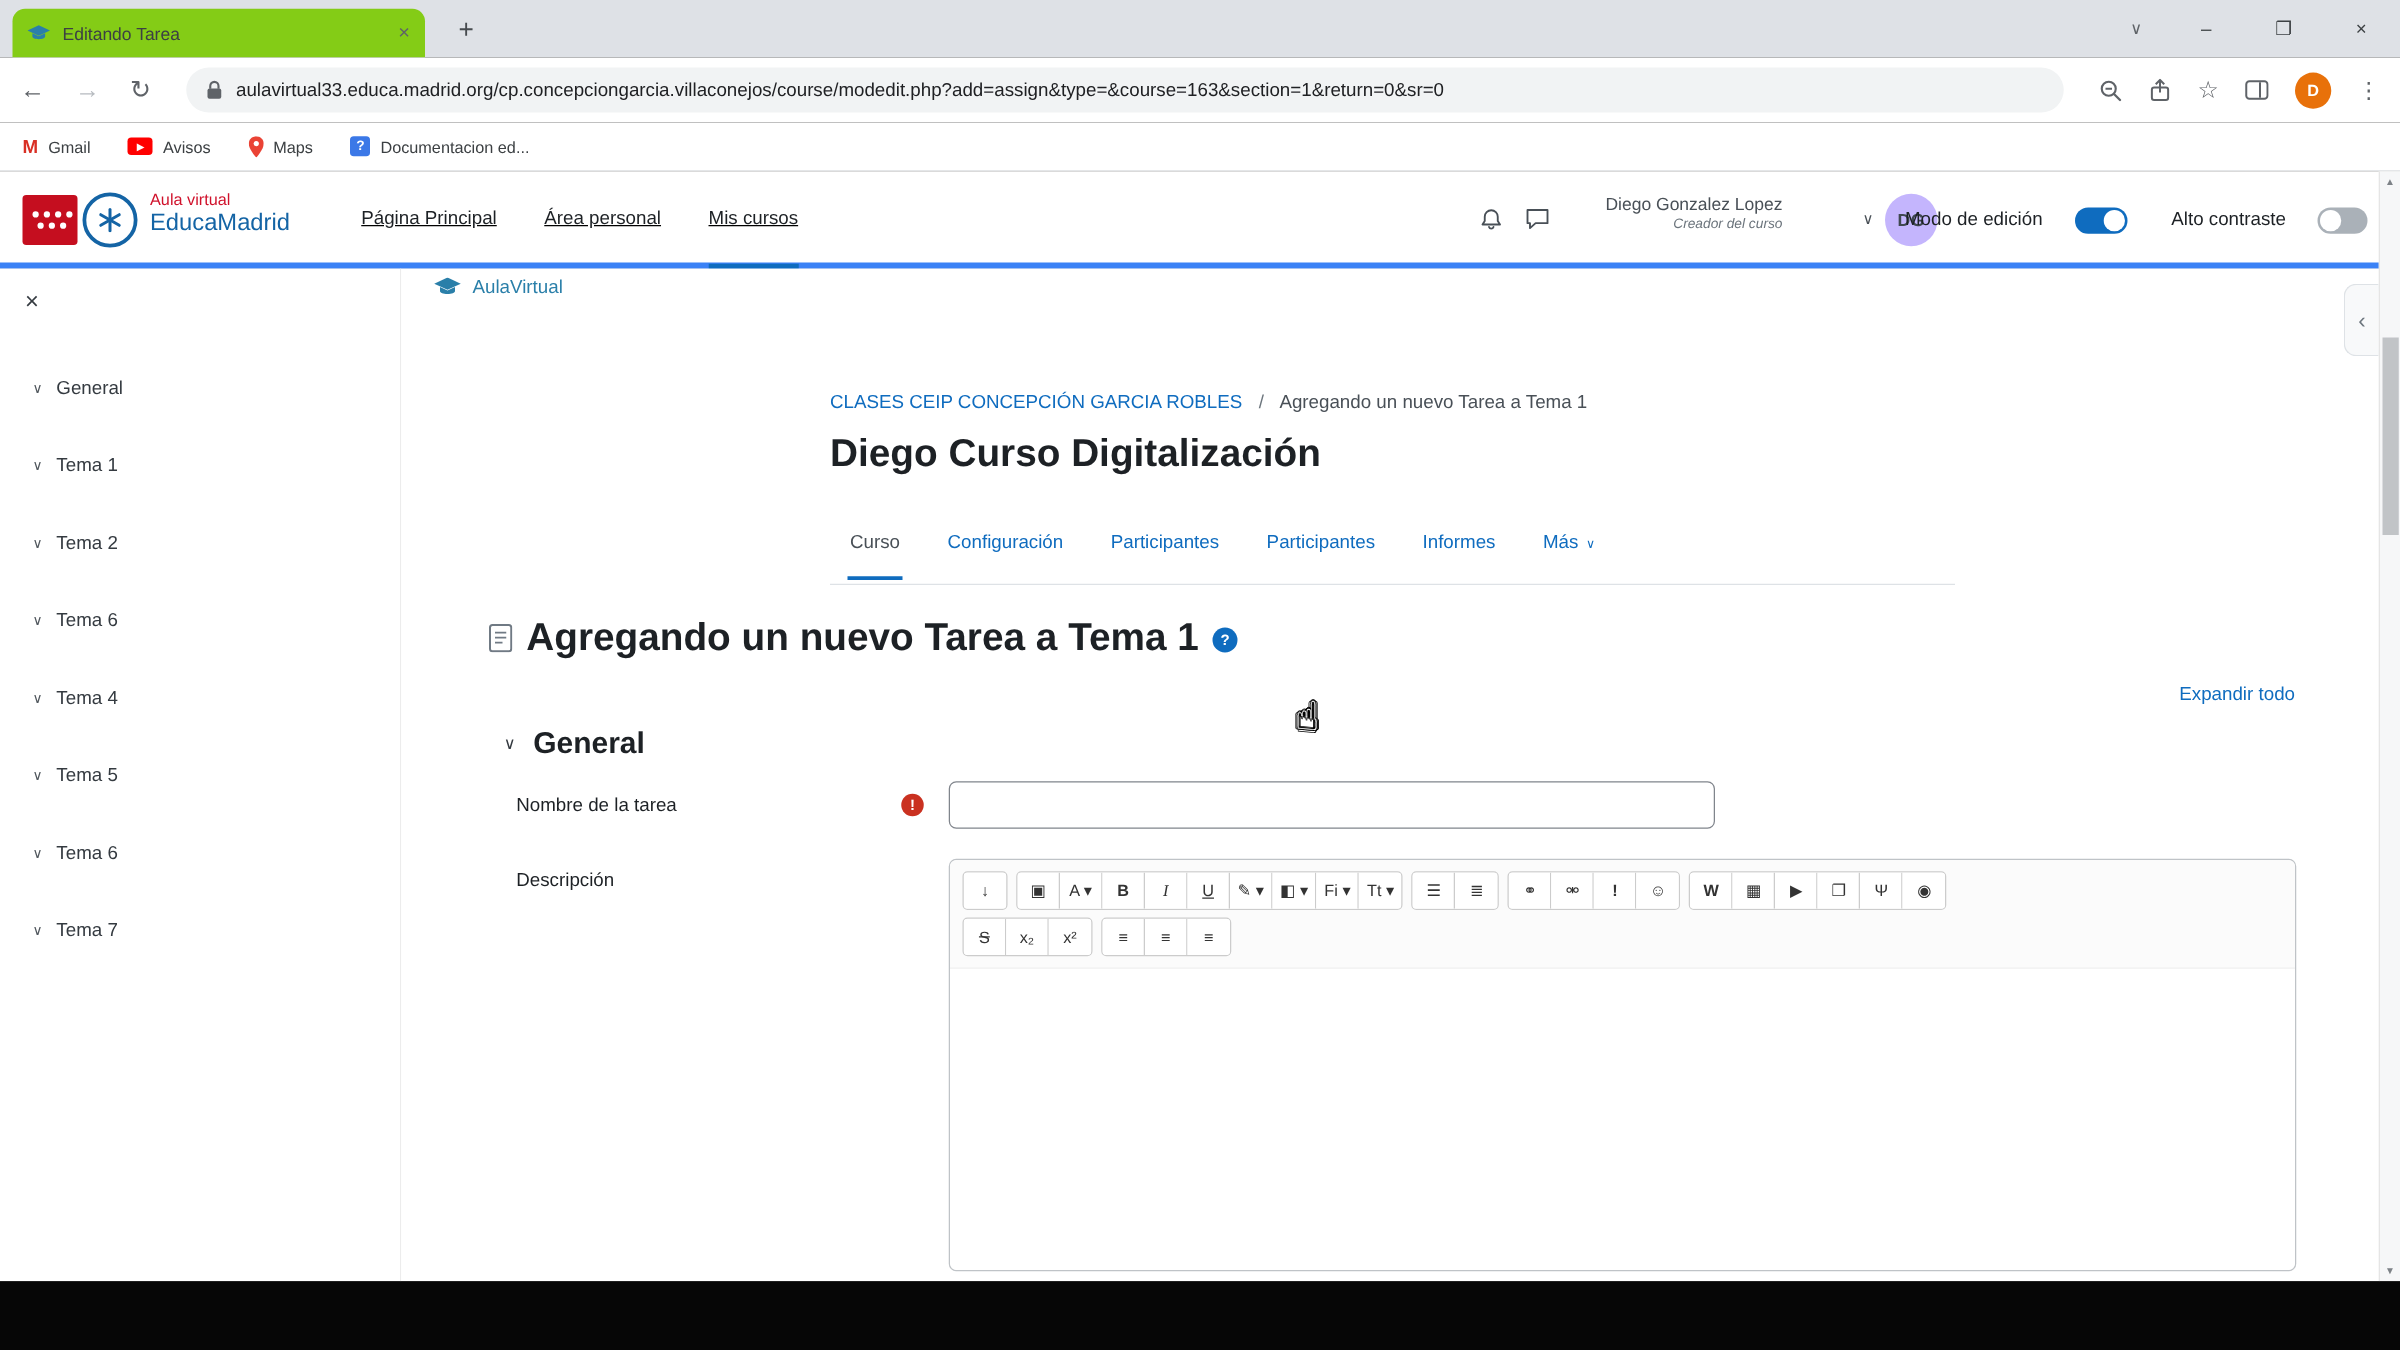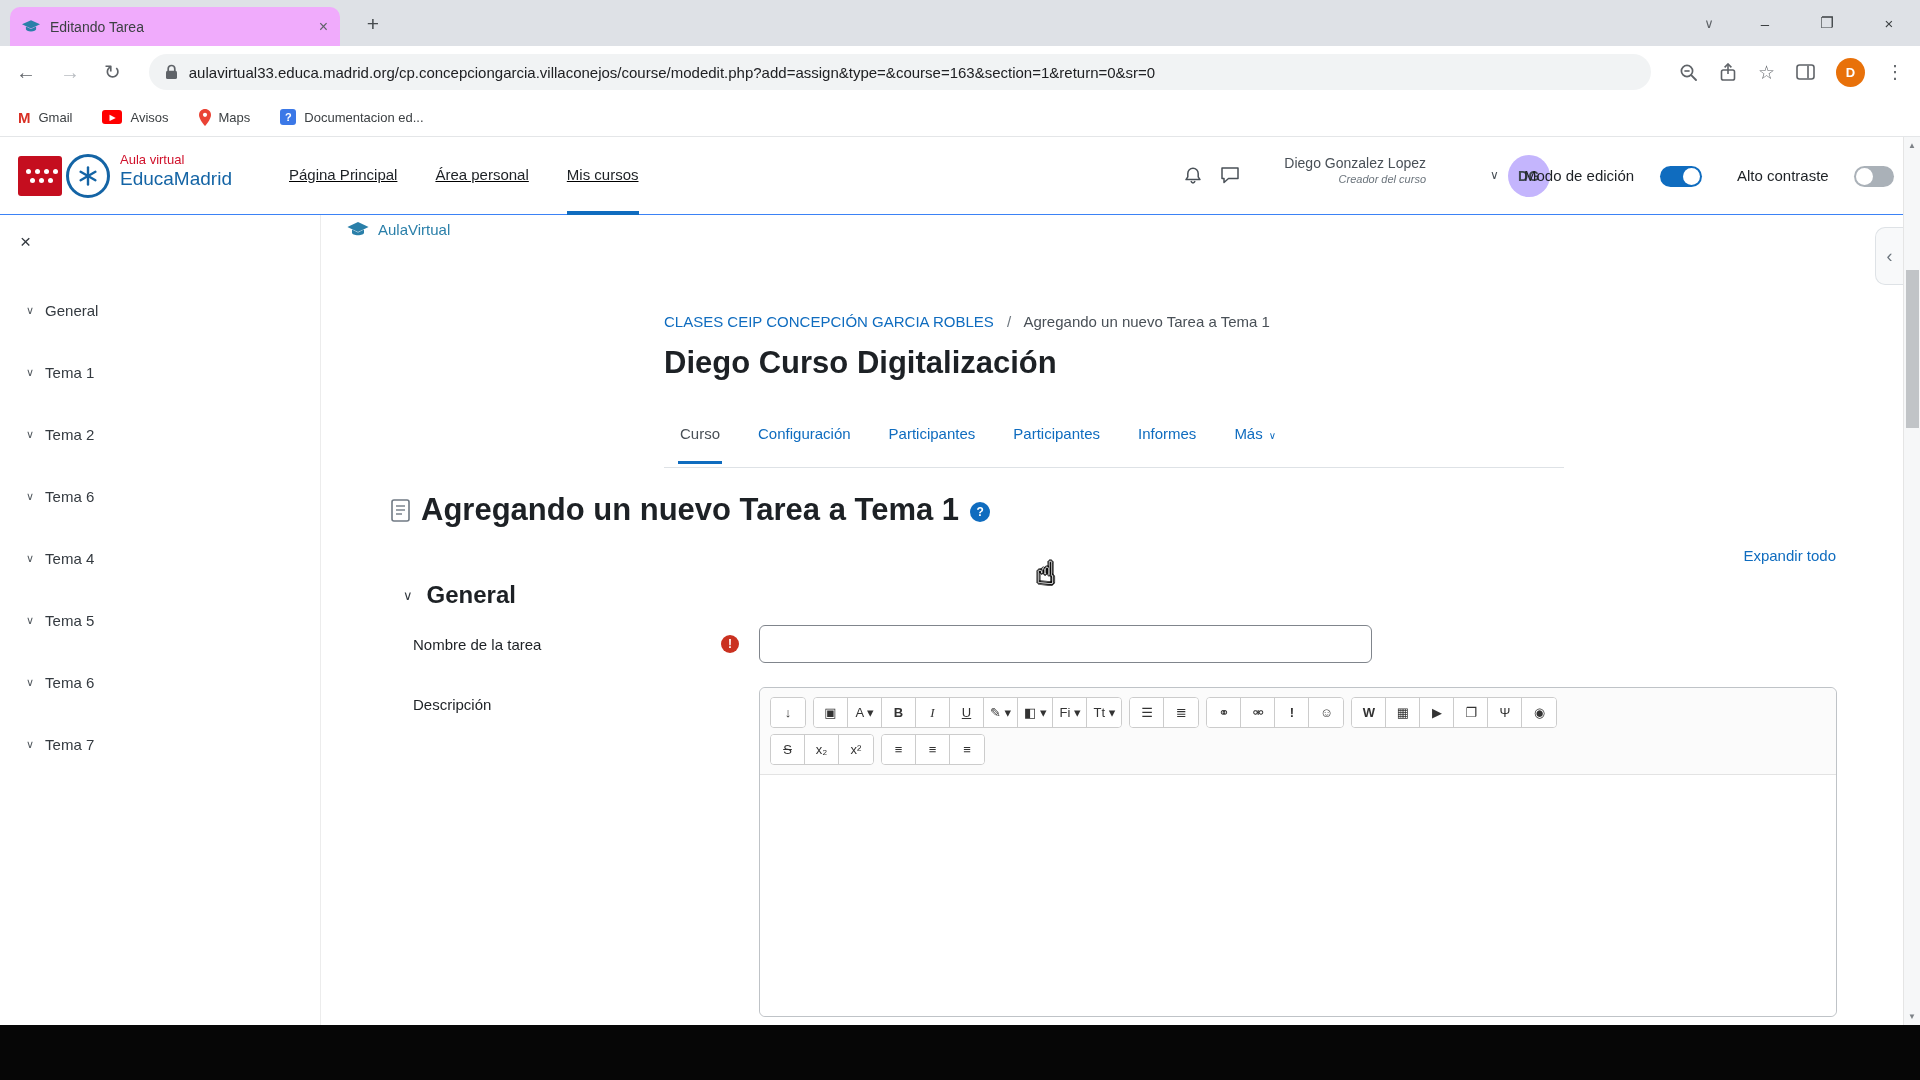--- a/index.html
+++ b/index.html
@@ -9,7 +9,7 @@
 
   
   .tabstrip { position:absolute; top:0; left:0; width:1920px; height:46px; background:#dee1e6; }
-  .tab { position:absolute; left:10px; top:7px; width:330px; height:39px; background:#f0abfc;
+  .tab { position:absolute; left:10px; top:7px; width:330px; height:39px; background:#84cc16;
     border-radius:10px 10px 0 0; display:flex; align-items:center; padding:0 12px; gap:10px;justify-content:flex-end; }
   .tab-title { flex:1; font-size:14px; color:#3c4043; white-space:nowrap; overflow:hidden; }
   .tab-close { color:#5f6368; font-size:16px; line-height:1; }

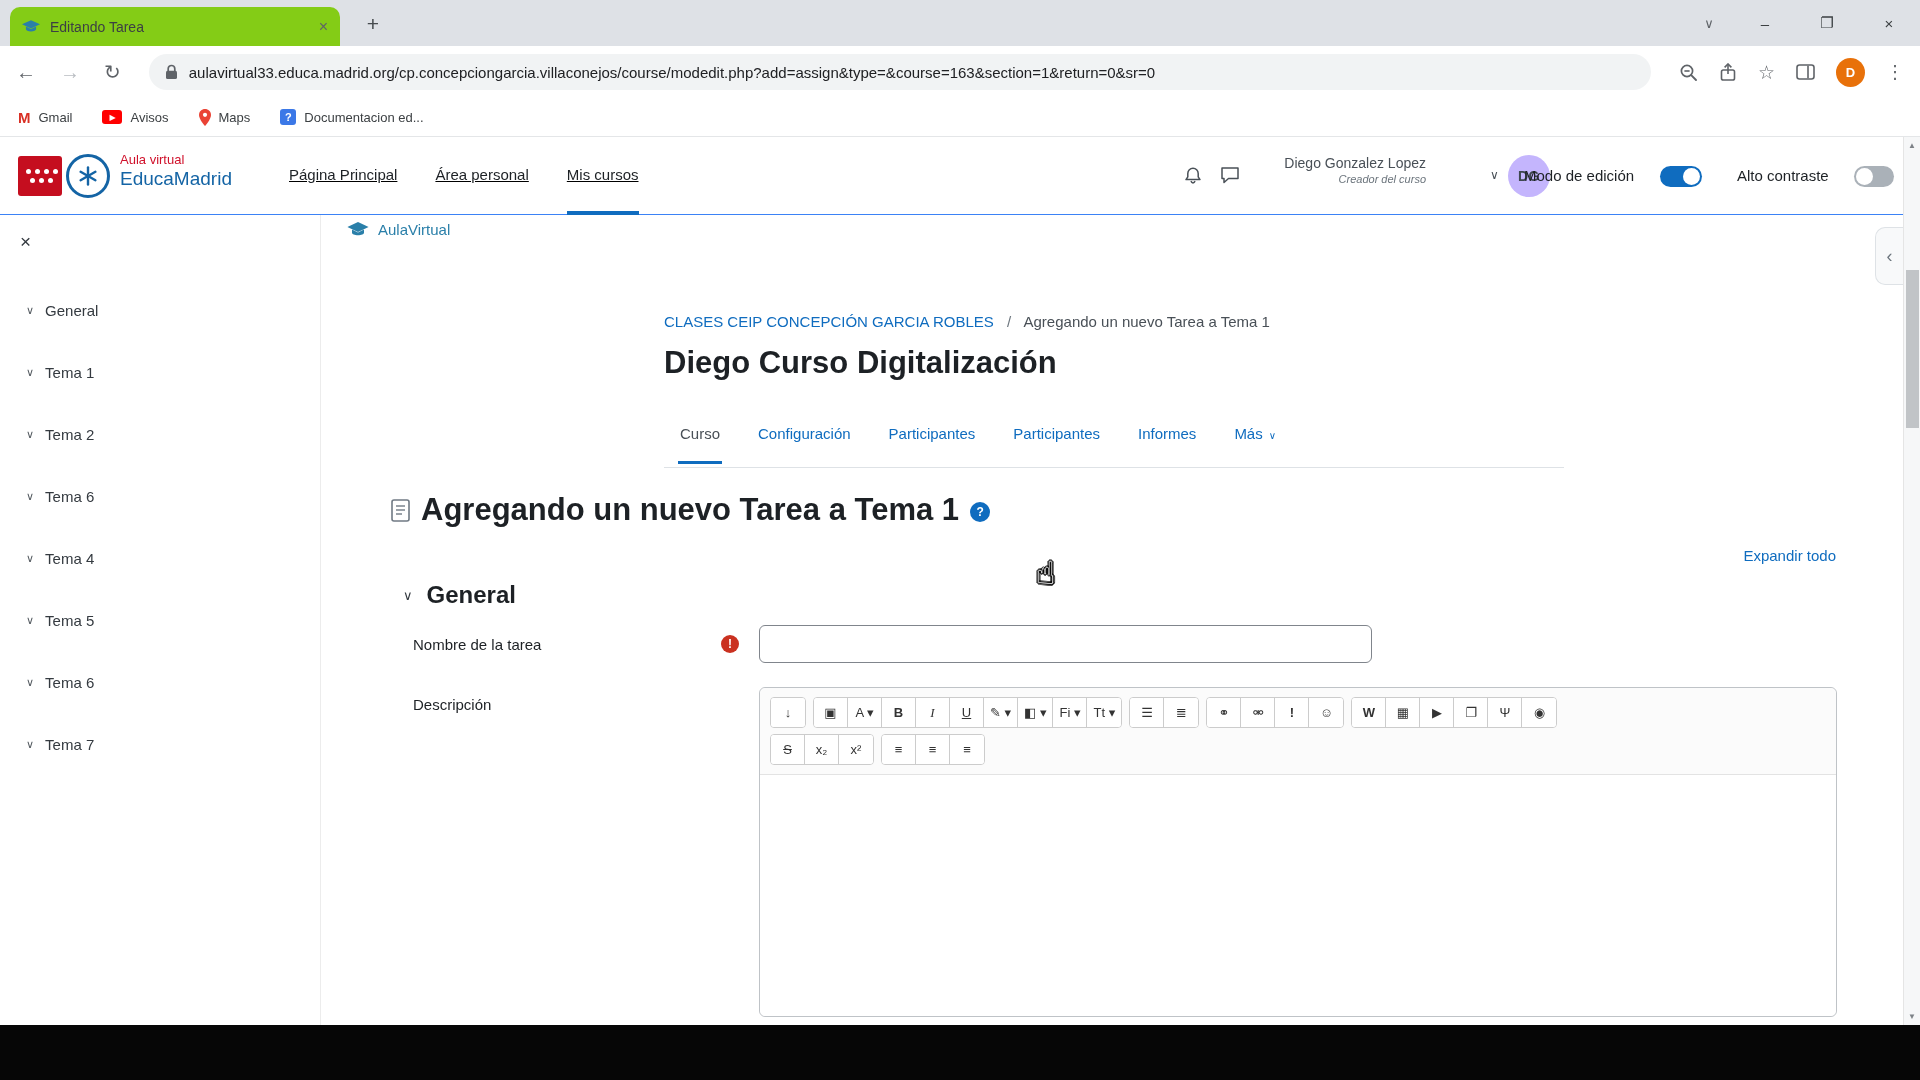--- a/index.html
+++ b/index.html
@@ -46,7 +46,7 @@
 
   
   .mheader { position:absolute; top:137px; left:0; width:1920px; height:78px; background:#fff;
-    border-bottom:1px solid #3b82f6; }
+    border-bottom:5px solid #3b82f6; }
   .logo-red { position:absolute; left:18px; top:19px; width:44px; height:40px; background:#c50e1f;
     border-radius:3px; }
   .logo-red::after { content:""; position:absolute; left:8px; top:13px; width:5px; height:5px;

